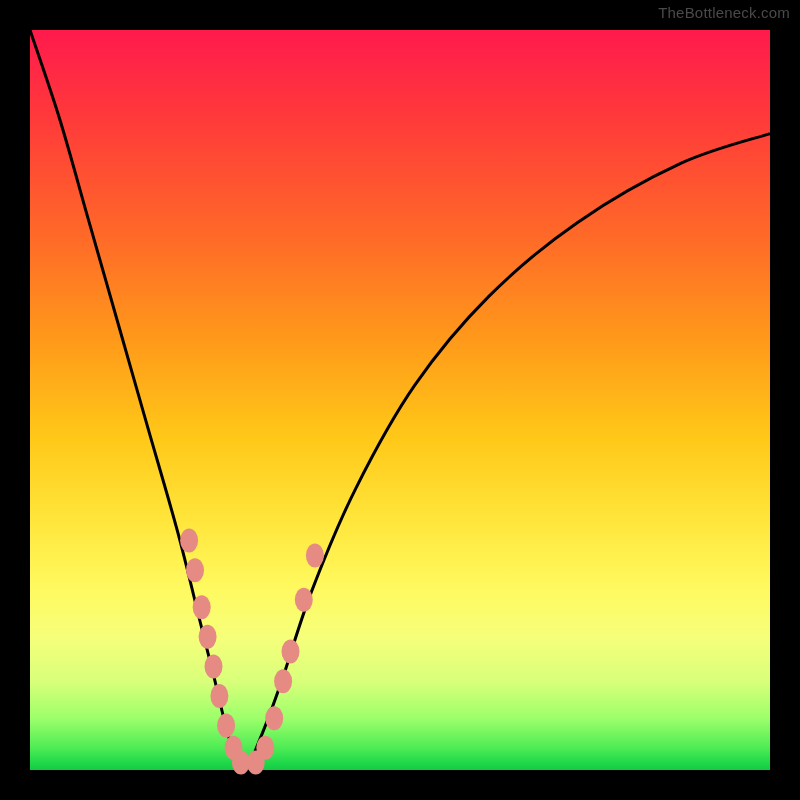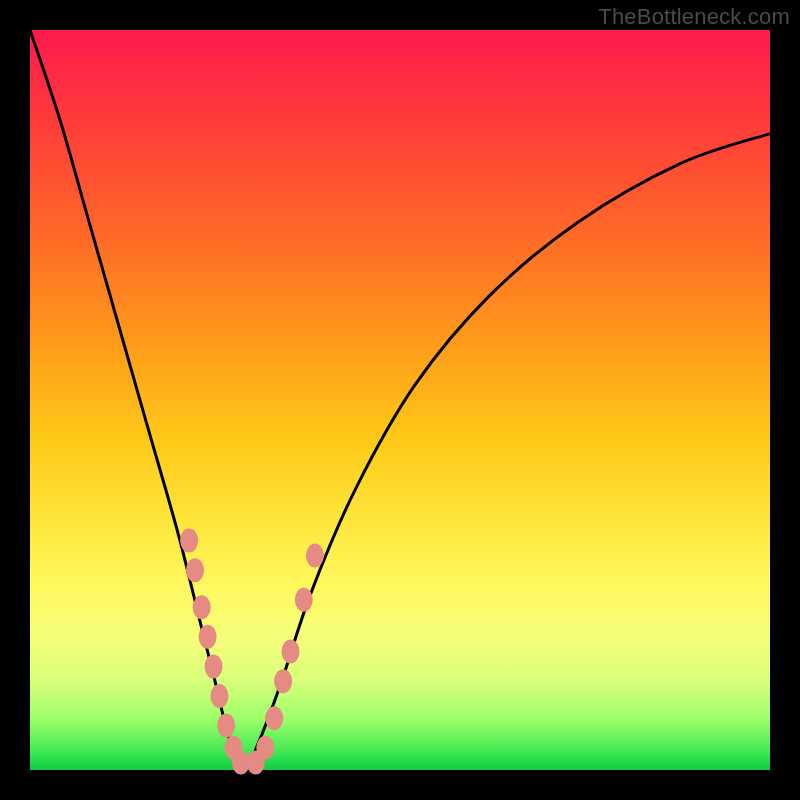--- a/index.html
+++ b/index.html
@@ -47,7 +47,7 @@
     top: 4px;
     right: 10px;
     color: #4a4a4a;
-    font-size: 22px;
+    font-size: 15px;
     font-weight: 500;
     letter-spacing: 0.2px;
     user-select: none;

